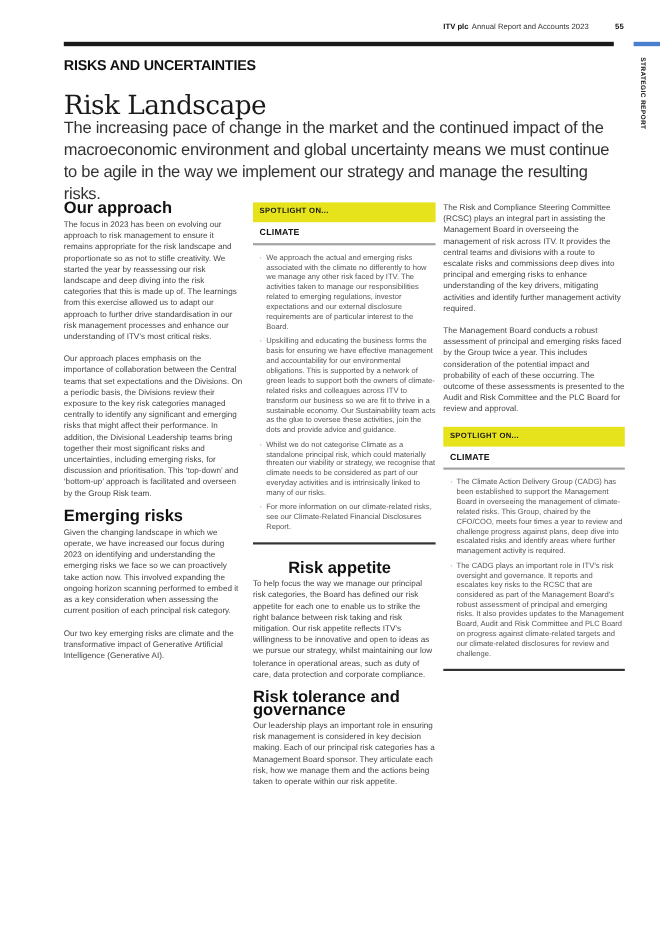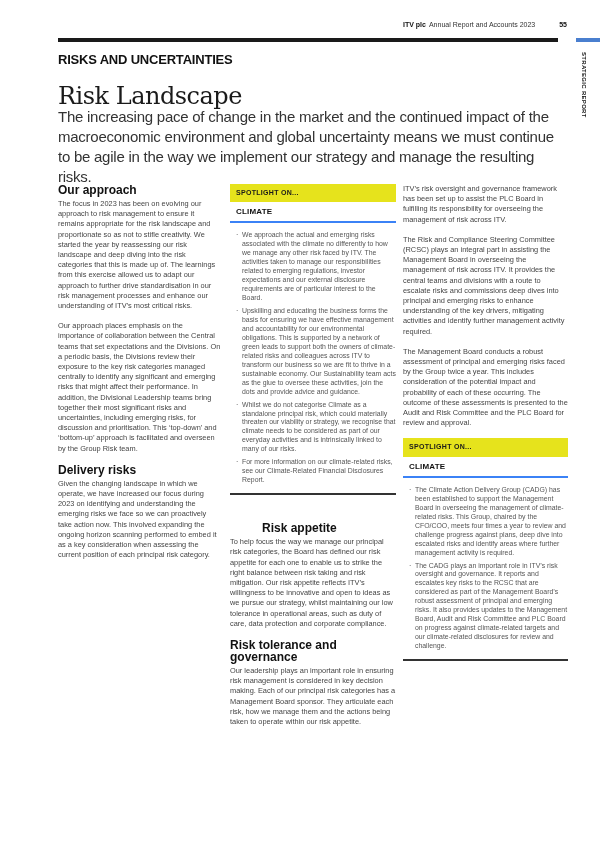--- a/index.html
+++ b/index.html
@@ -23,7 +23,7 @@
     .col2 { left: 230px; width: 166px; }
     .col3 { left: 403px; width: 165px; }
 
-    h3 { font-size: 12px; font-weight: bold; color: #111; margin-bottom: 3px; line-height: 12px; }
+    h3 { font-size: 15px; font-weight: bold; color: #111; margin-bottom: 3px; line-height: 12px; }
     p { margin-bottom: 10px; }
 
     .spot { margin-bottom: 6px; }

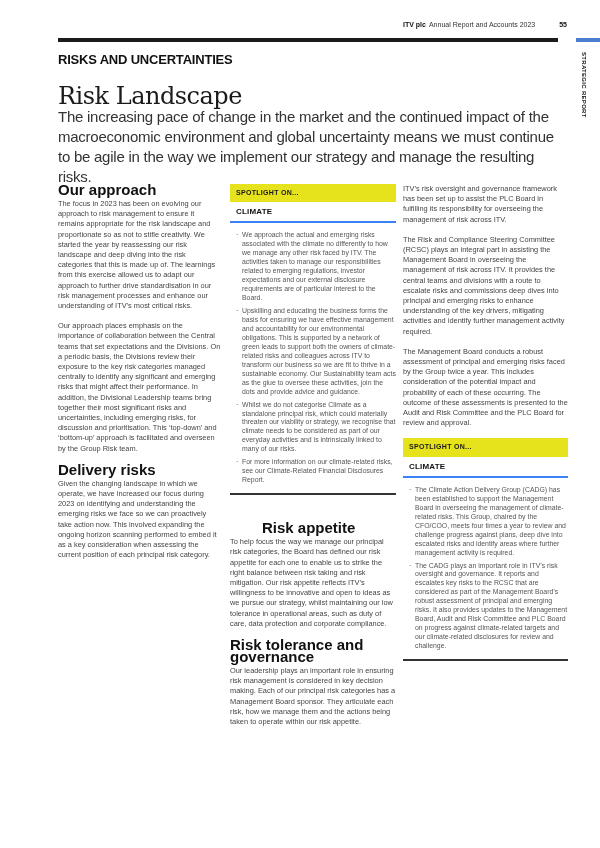--- a/index.html
+++ b/index.html
@@ -77,7 +77,6 @@
 </div>
 
 <div class="col col3">
-  <p>ITV’s risk oversight and governance framework has been set up to assist the PLC Board in fulfilling its responsibility for overseeing the management of risk across ITV.</p>
   <p>The Risk and Compliance Steering Committee (RCSC) plays an integral part in assisting the Management Board in overseeing the management of risk across ITV. It provides the central teams and divisions with a route to escalate risks and commissions deep dives into principal and emerging risks to enhance understanding of the key drivers, mitigating activities and identify further management activity required.</p>
   <p>The Management Board conducts a robust assessment of principal and emerging risks faced by the Group twice a year. This includes consideration of the potential impact and probability of each of these occurring. The outcome of these assessments is presented to the Audit and Risk Committee and the PLC Board for review and approval.</p>
   <div class="spot">

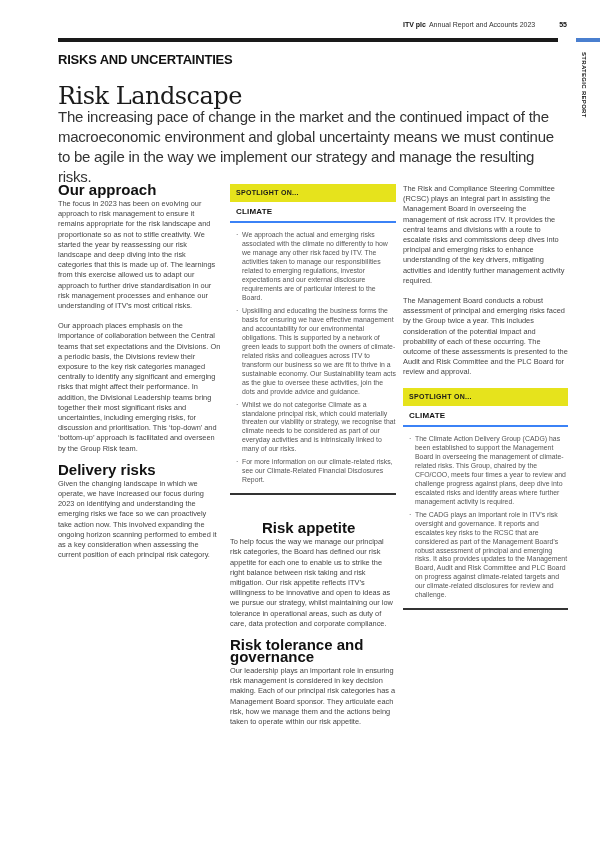--- a/index.html
+++ b/index.html
@@ -28,7 +28,7 @@
 
     .spot { margin-bottom: 6px; }
     .spot-head { background: #e6e31c; padding: 4px 6px; font-size: 7px; font-weight: bold; color: #1a1a1a; letter-spacing: 0.3px; }
-    .spot-sub { padding: 5px 6px 4px 6px; font-size: 8px; font-weight: bold; color: #111; border-bottom: 2px solid #3b82f6; letter-spacing: 0.2px; }
+    .spot-sub { padding: 5px 6px 4px 6px; font-size: 8px; font-weight: bold; color: #111; border-bottom: 2px solid #a3a3a3; letter-spacing: 0.2px; }
     .spot ul { list-style: none; padding: 8px 0 0 6px; font-size: 6.9px; line-height: 8.95px; color: #555; }
     .spot li { position: relative; padding-left: 6px; margin-bottom: 4px; }
     .spot li::before { content: "·"; position: absolute; left: 0; top: 0; }

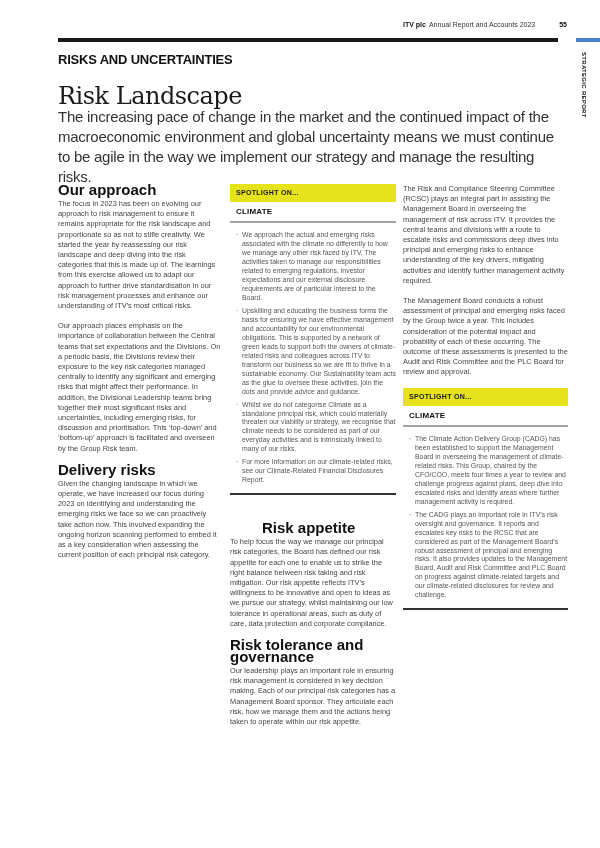--- a/index.html
+++ b/index.html
@@ -54,7 +54,7 @@
   <h3>Our approach</h3>
   <p>The focus in 2023 has been on evolving our approach to risk management to ensure it remains appropriate for the risk landscape and proportionate so as not to stifle creativity. We started the year by reassessing our risk landscape and deep diving into the risk categories that this is made up of. The learnings from this exercise allowed us to adapt our approach to further drive standardisation in our risk management processes and enhance our understanding of ITV’s most critical risks.</p>
   <p>Our approach places emphasis on the importance of collaboration between the Central teams that set expectations and the Divisions. On a periodic basis, the Divisions review their exposure to the key risk categories managed centrally to identify any significant and emerging risks that might affect their performance. In addition, the Divisional Leadership teams bring together their most significant risks and uncertainties, including emerging risks, for discussion and prioritisation. This ‘top-down’ and ‘bottom-up’ approach is facilitated and overseen by the Group Risk team.</p>
-  <h3 style="margin-top:4px;">Delivery risks</h3>
+  <h3 style="margin-top:4px;">Emerging risks</h3>
   <p>Given the changing landscape in which we operate, we have increased our focus during 2023 on identifying and understanding the emerging risks we face so we can proactively take action now. This involved expanding the ongoing horizon scanning performed to embed it as a key consideration when assessing the current position of each principal risk category.</p>
 </div>
 

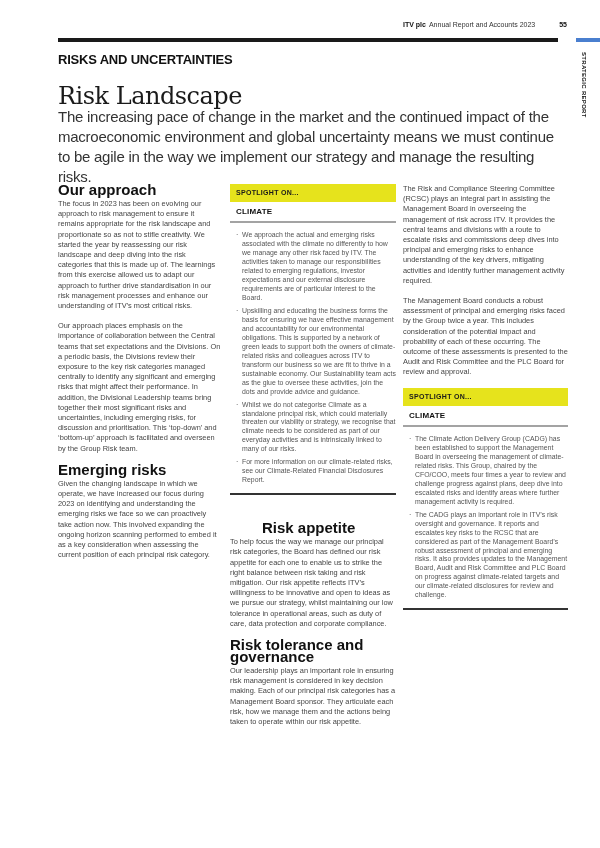--- a/index.html
+++ b/index.html
@@ -70,7 +70,7 @@
     </ul>
     <div class="spot-end"></div>
   </div>
-  <h3 style="margin-top:27px;padding-left:32px;">Risk appetite</h3>
+  <h3 style="margin-top:16px;padding-left:32px;">Risk appetite</h3>
   <p>To help focus the way we manage our principal risk categories, the Board has defined our risk appetite for each one to enable us to strike the right balance between risk taking and risk mitigation. Our risk appetite reflects ITV’s willingness to be innovative and open to ideas as we pursue our strategy, whilst maintaining our low tolerance in operational areas, such as duty of care, data protection and corporate compliance.</p>
   <h3 style="margin-top:4px;">Risk tolerance and governance</h3>
   <p>Our leadership plays an important role in ensuring risk management is considered in key decision making. Each of our principal risk categories has a Management Board sponsor. They articulate each risk, how we manage them and the actions being taken to operate within our risk appetite.</p>

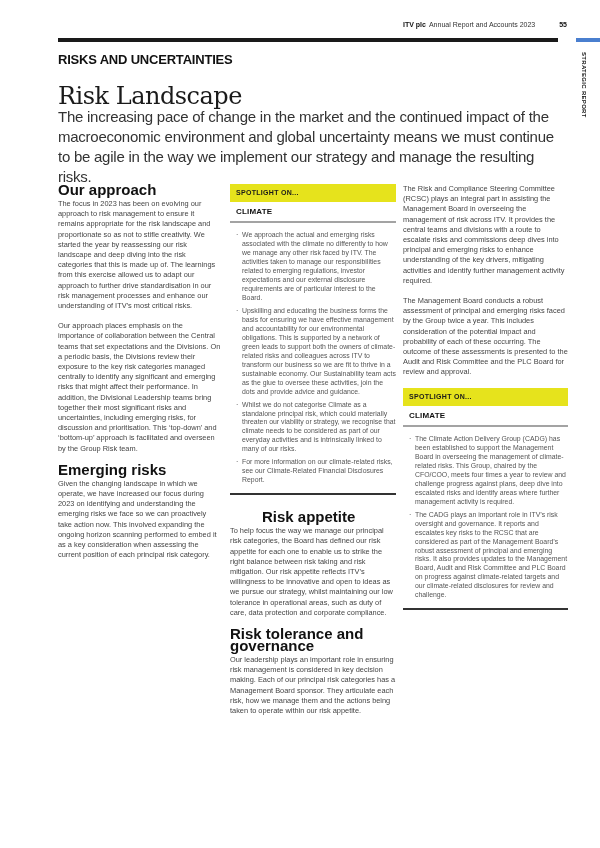--- a/index.html
+++ b/index.html
@@ -56,6 +56,7 @@
   <p>Our approach places emphasis on the importance of collaboration between the Central teams that set expectations and the Divisions. On a periodic basis, the Divisions review their exposure to the key risk categories managed centrally to identify any significant and emerging risks that might affect their performance. In addition, the Divisional Leadership teams bring together their most significant risks and uncertainties, including emerging risks, for discussion and prioritisation. This ‘top-down’ and ‘bottom-up’ approach is facilitated and overseen by the Group Risk team.</p>
   <h3 style="margin-top:4px;">Emerging risks</h3>
   <p>Given the changing landscape in which we operate, we have increased our focus during 2023 on identifying and understanding the emerging risks we face so we can proactively take action now. This involved expanding the ongoing horizon scanning performed to embed it as a key consideration when assessing the current position of each principal risk category.</p>
+  <p>Our two key emerging risks are climate and the transformative impact of Generative Artificial Intelligence (Generative AI).</p>
 </div>
 
 <div class="col col2">

